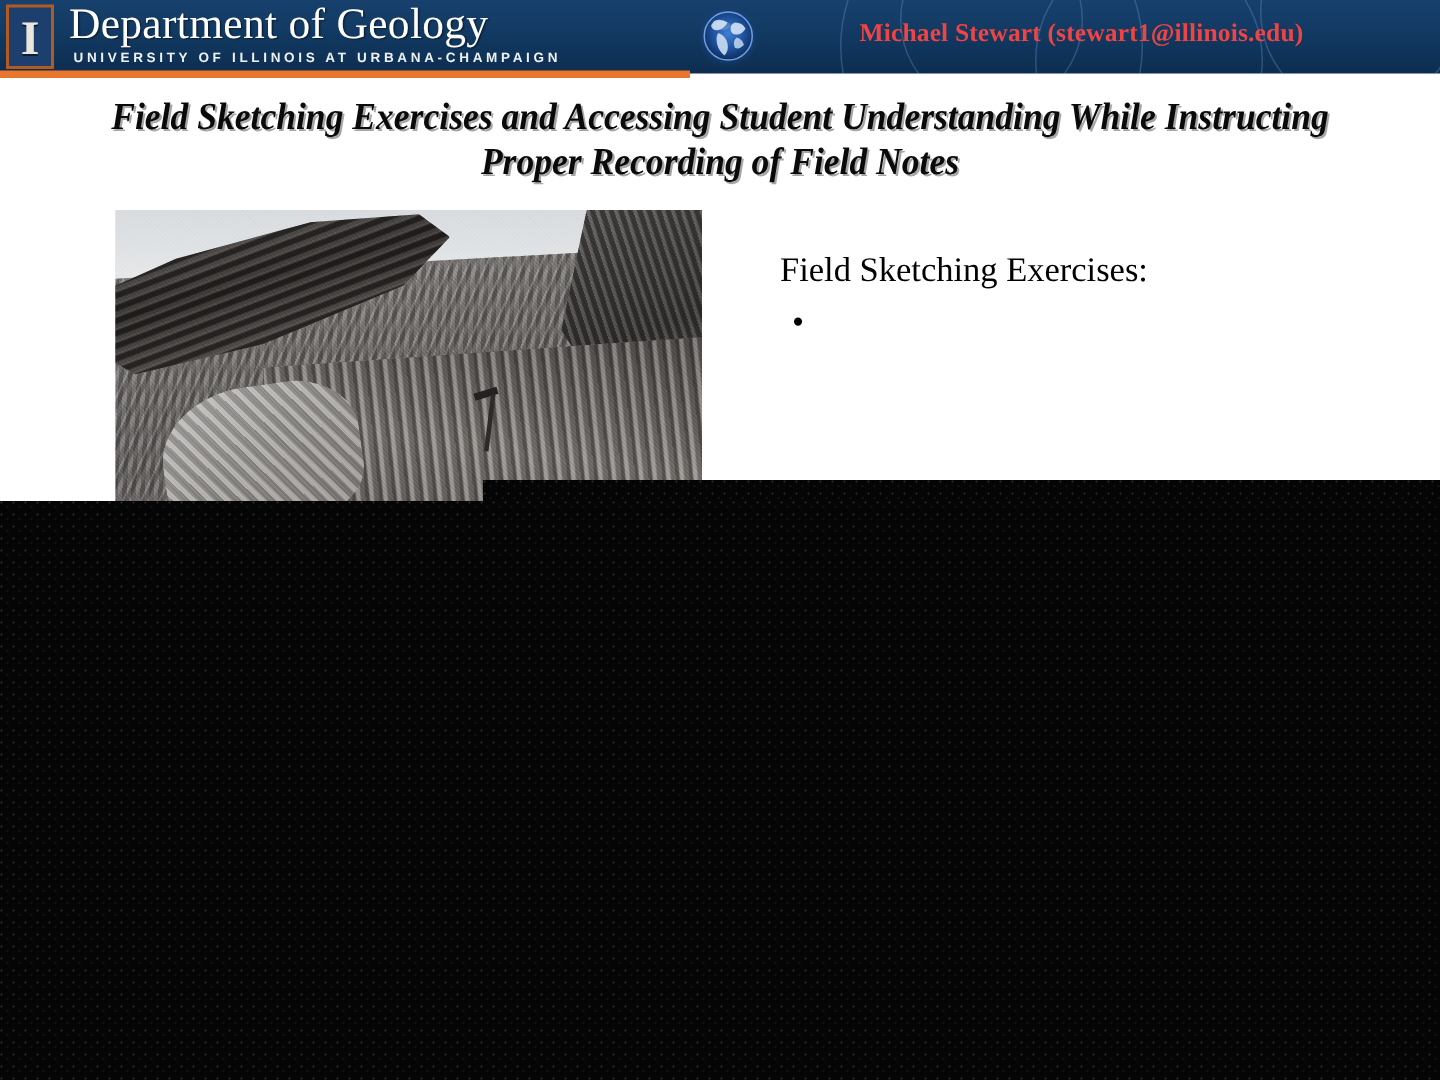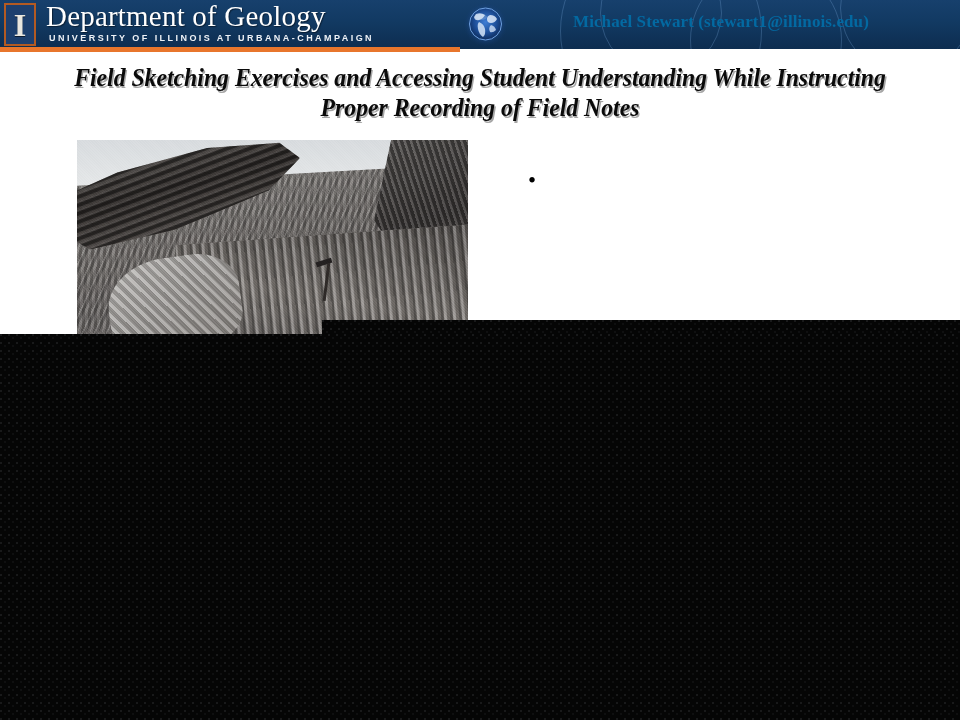--- a/index.html
+++ b/index.html
@@ -121,7 +121,7 @@
   #presenter {
     position: absolute;
     left: 573px; top: 12px;
-    color: #0369a1;
+    color: #ef4444;
     font-family: "Liberation Serif", serif;
     font-weight: 700;
     font-size: 17px;

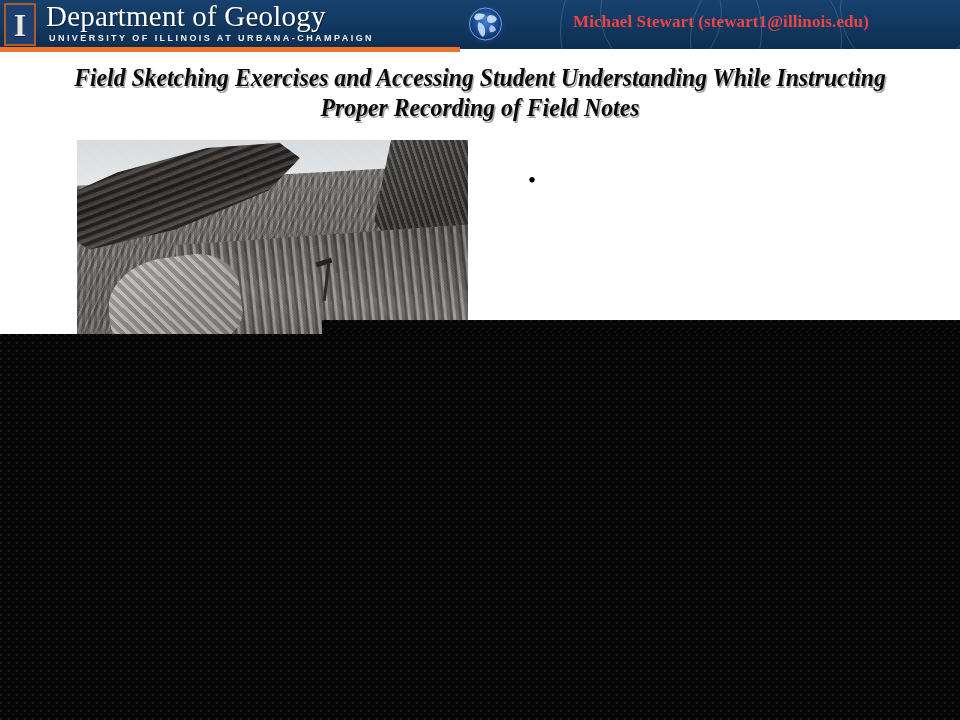--- a/index.html
+++ b/index.html
@@ -348,6 +348,7 @@
   </div>
 
   <div id="body-text">
+    <p id="lead-line">Field Sketching Exercises:</p>
     <ul id="bullet-list">
       <li>
         <span class="dot">•</span>

